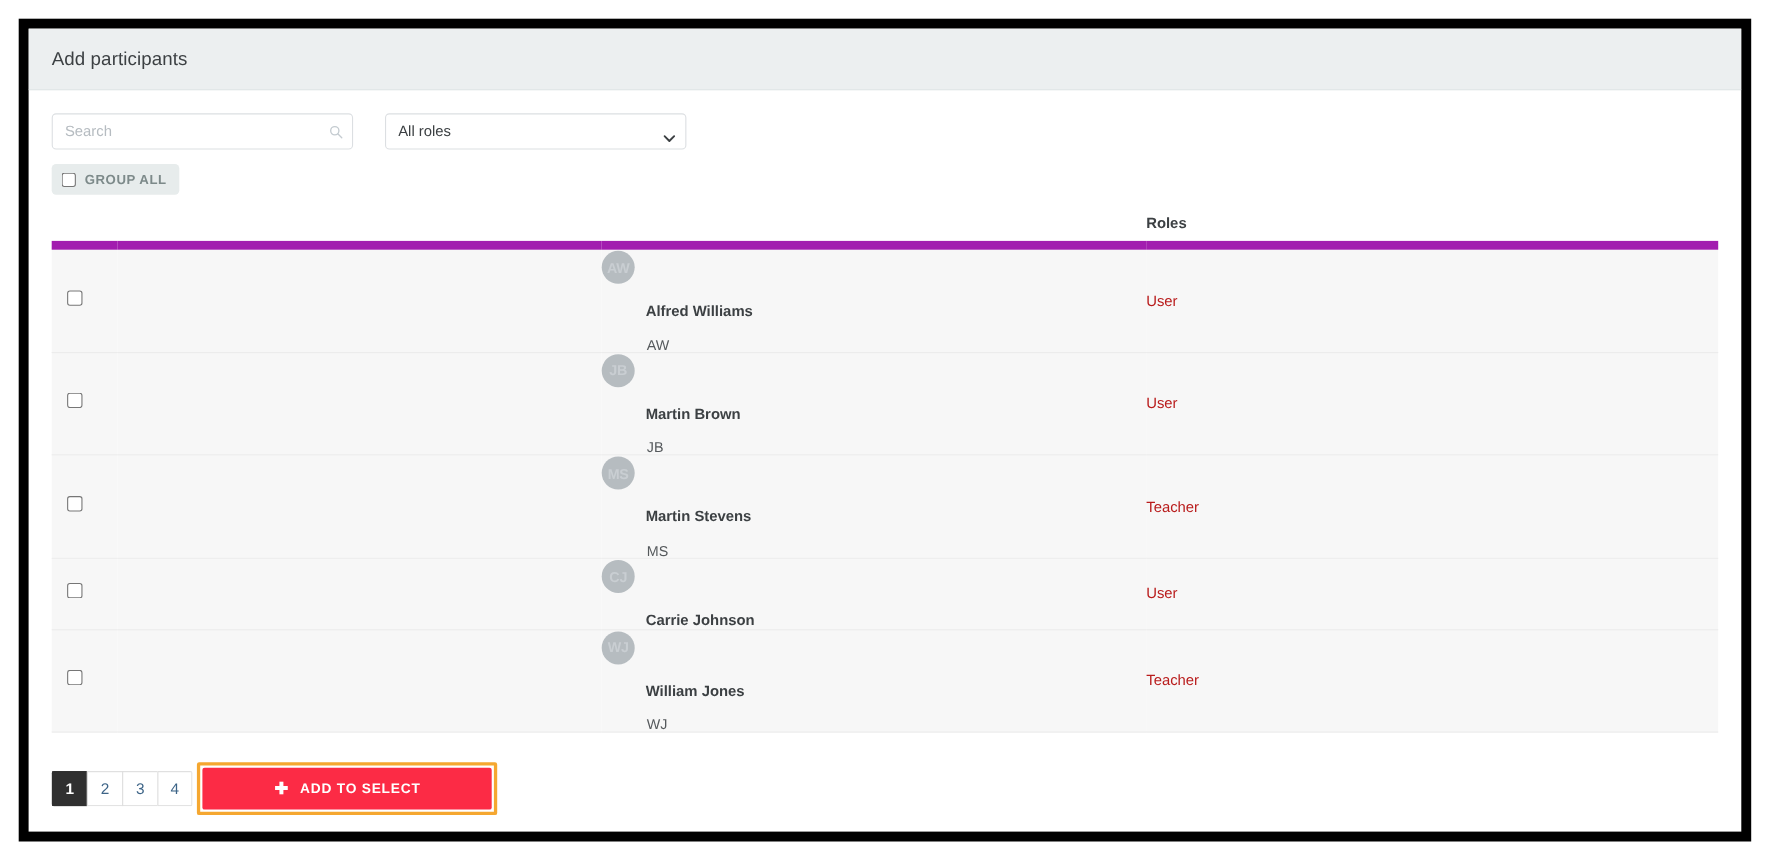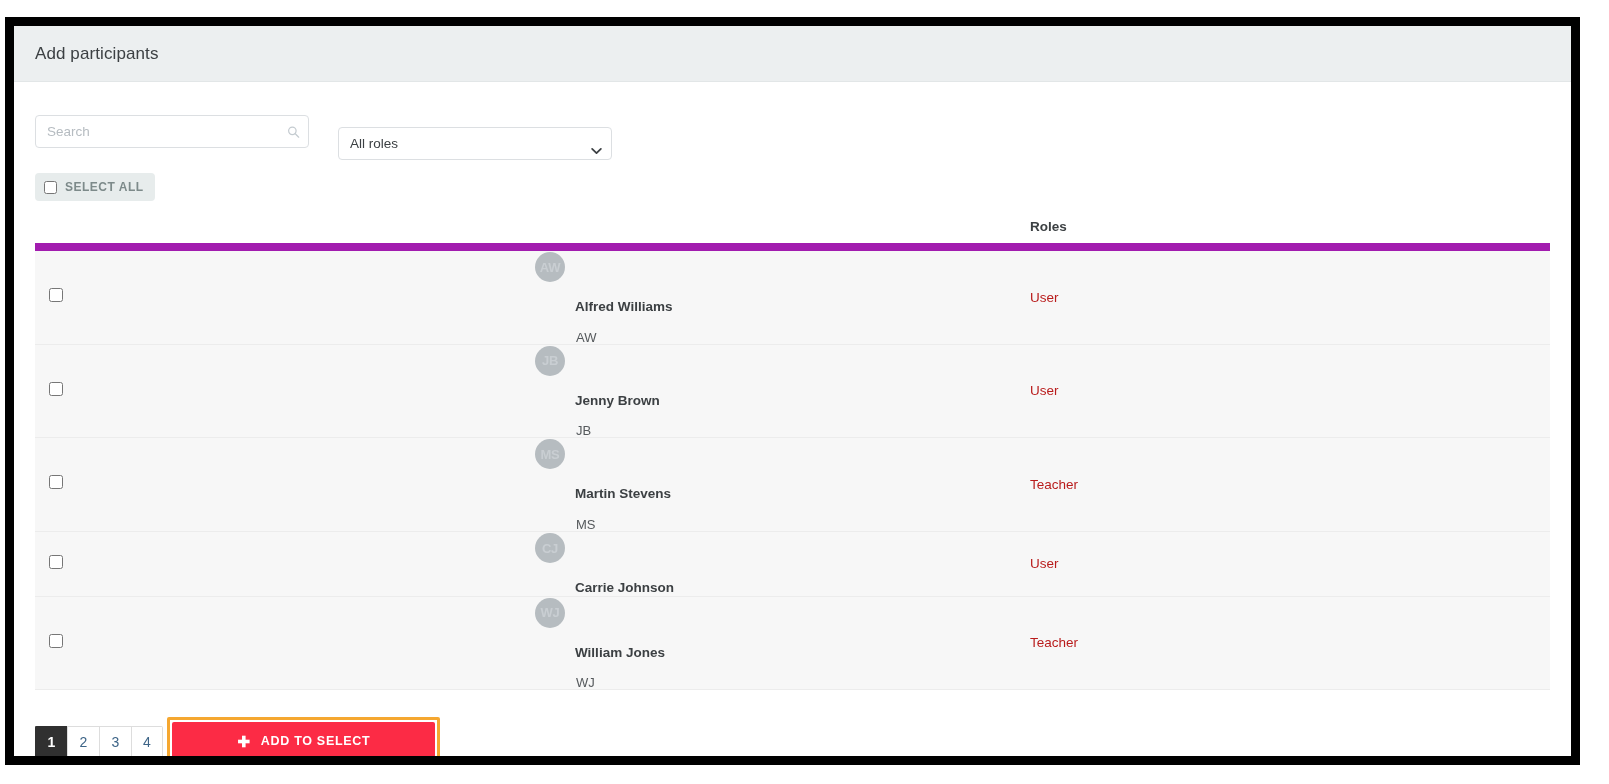--- a/index.html
+++ b/index.html
@@ -18,7 +18,7 @@
   
   .frame {
     position: absolute;
-    left: 5px;
+    left: 17px;
     top: 17px;
     width: 1575px;
     height: 748px;

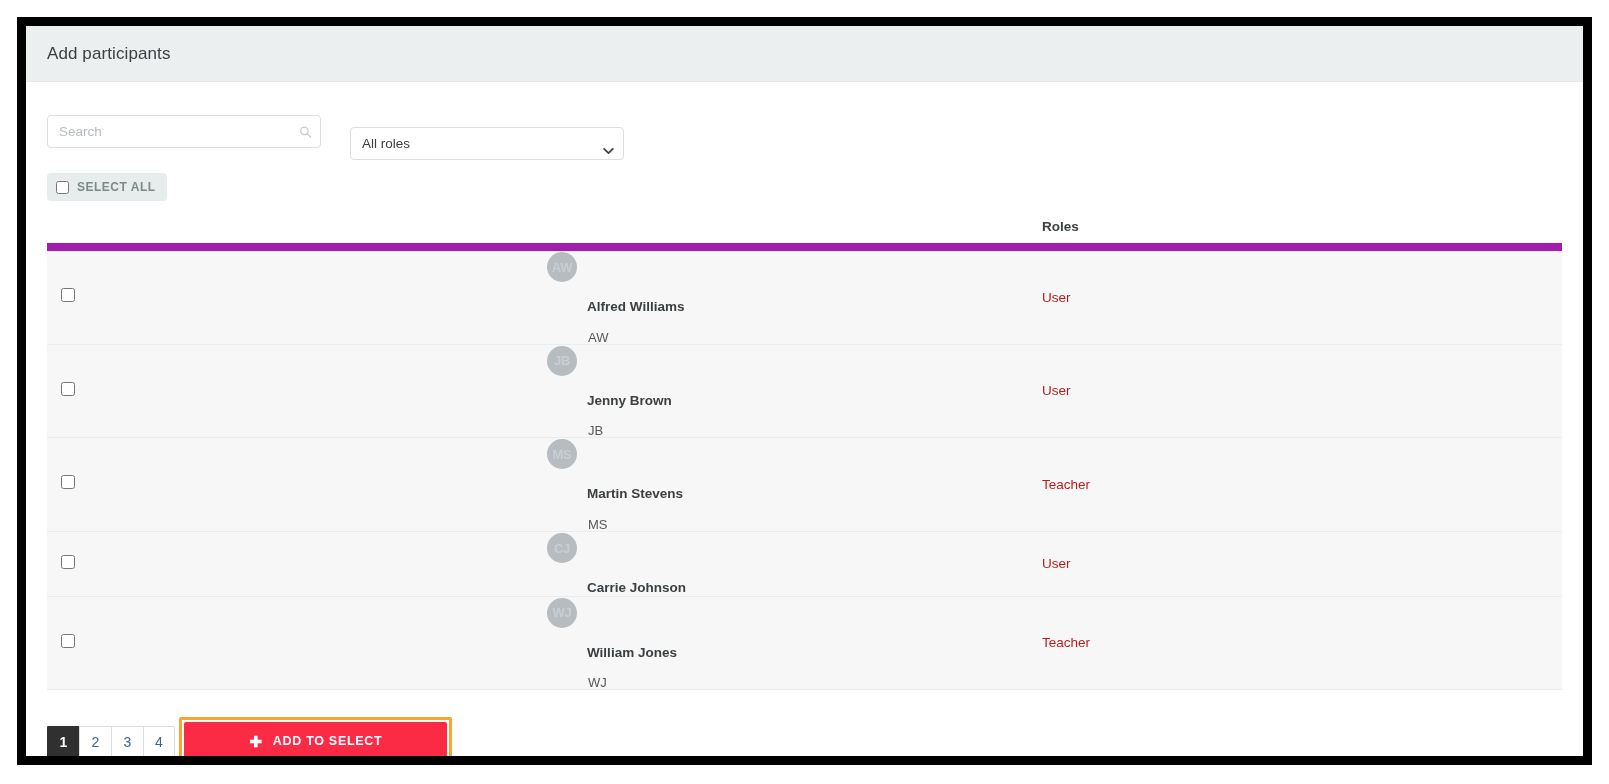--- a/index.html
+++ b/index.html
@@ -96,7 +96,6 @@
   .role-select-wrap {
     position: relative;
     width: 274px;
-    margin-top: 24px;
   }
   .role-select {
     width: 100%;

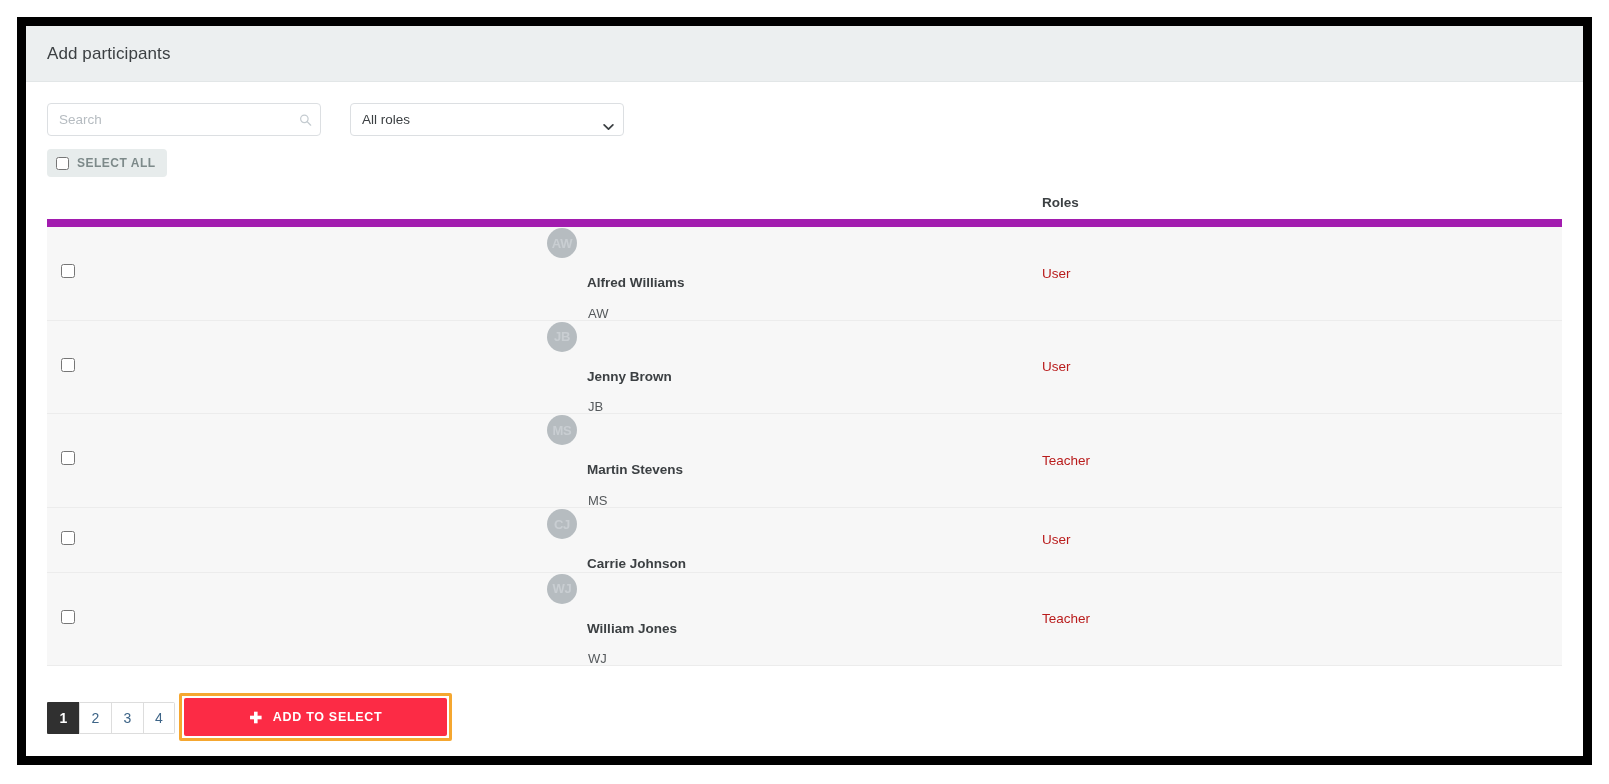--- a/index.html
+++ b/index.html
@@ -331,7 +331,7 @@
       <div class="select-all-row">
         <button class="select-all-btn">
           <input class="cbx" type="checkbox" style="">
-          <span class="select-all-label">SELECT ALL</span>
+          <span class="select-all-label">GROUP ALL</span>
         </button>
       </div>
 

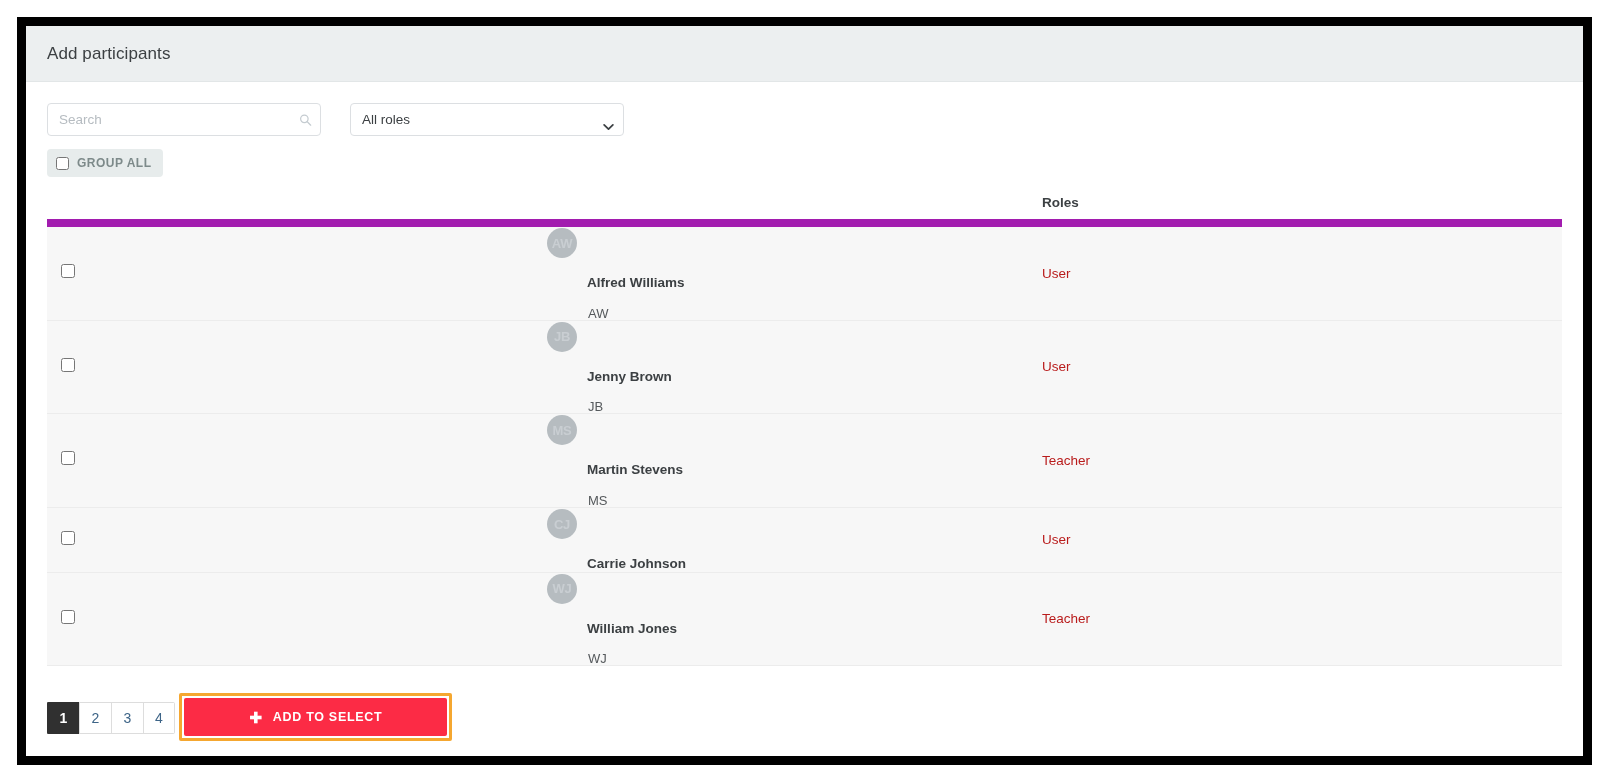--- a/index.html
+++ b/index.html
@@ -378,7 +378,7 @@
               <div class="person">
                 <div class="avatar">JB</div>
                 <div class="person-text">
-                  <div class="person-name">Jenny Brown</div>
+                  <div class="person-name">Martin Brown</div>
                   <div class="person-sub">JB</div>
                 </div>
               </div>

